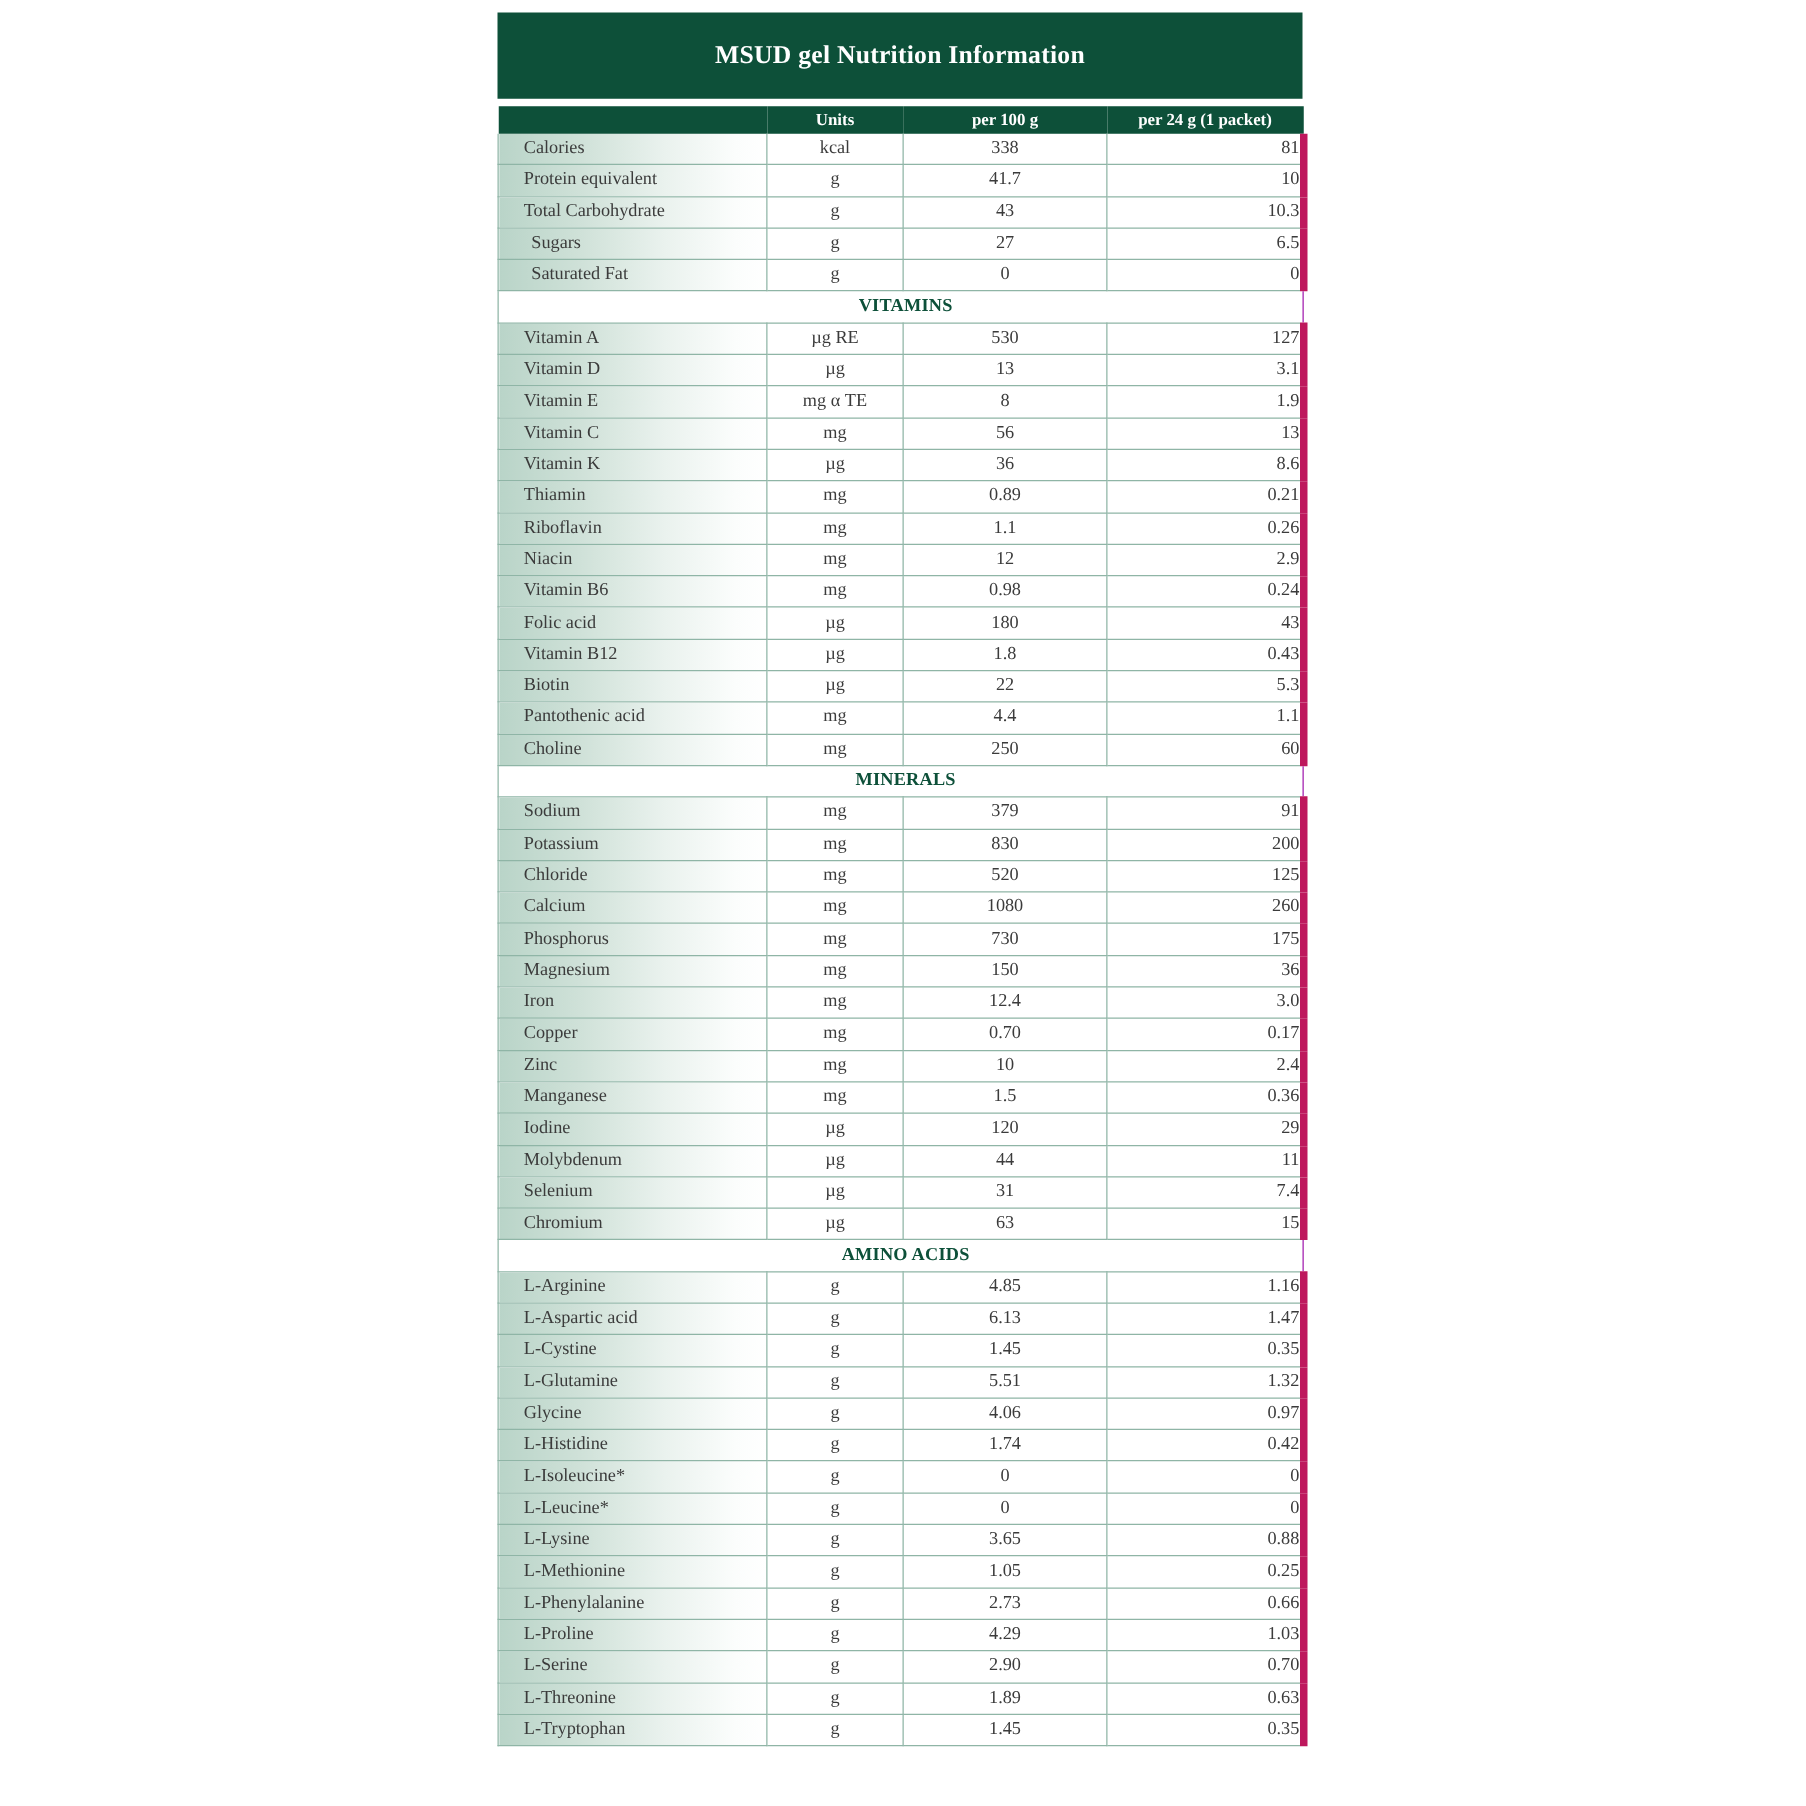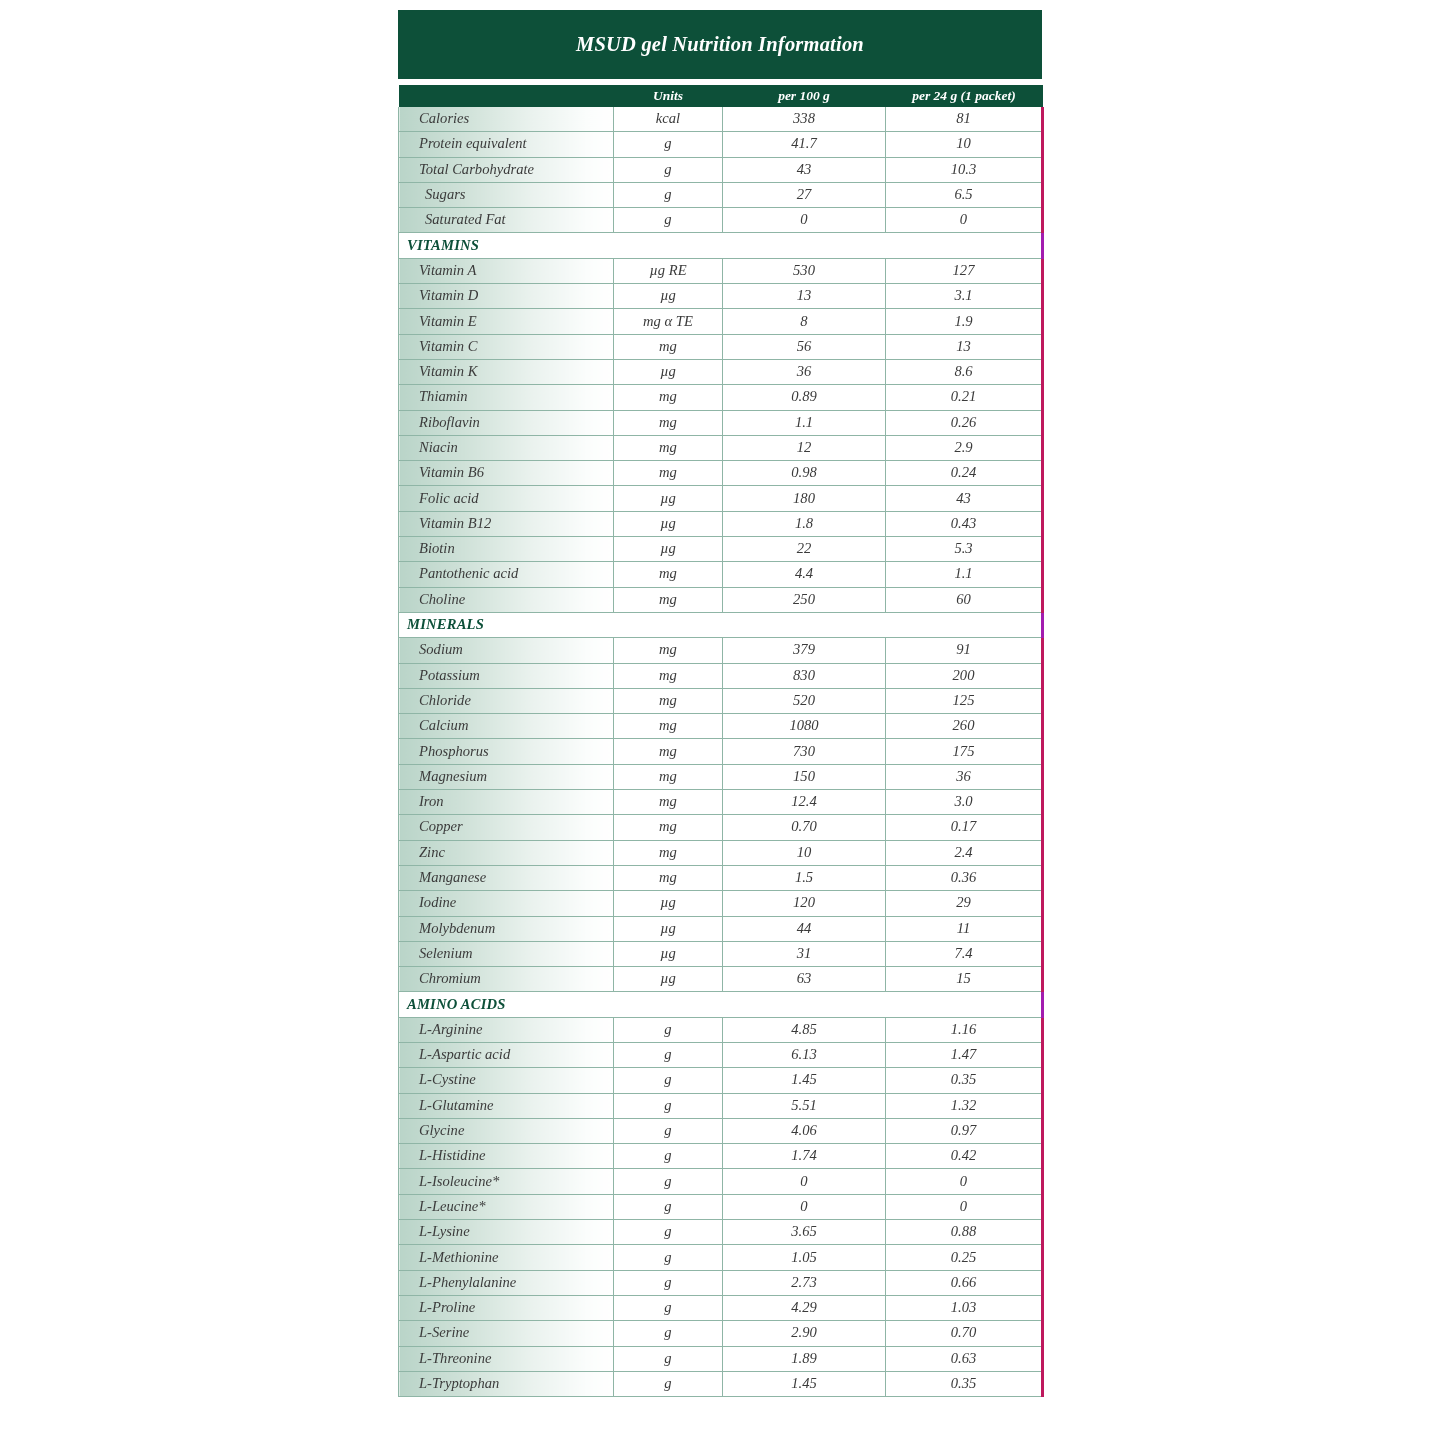--- a/index.html
+++ b/index.html
@@ -17,7 +17,6 @@
     position: relative;
     width: 1445px;
     height: 1445px;
-    font-style: italic;
   }
   #table-wrap {
     position: absolute;

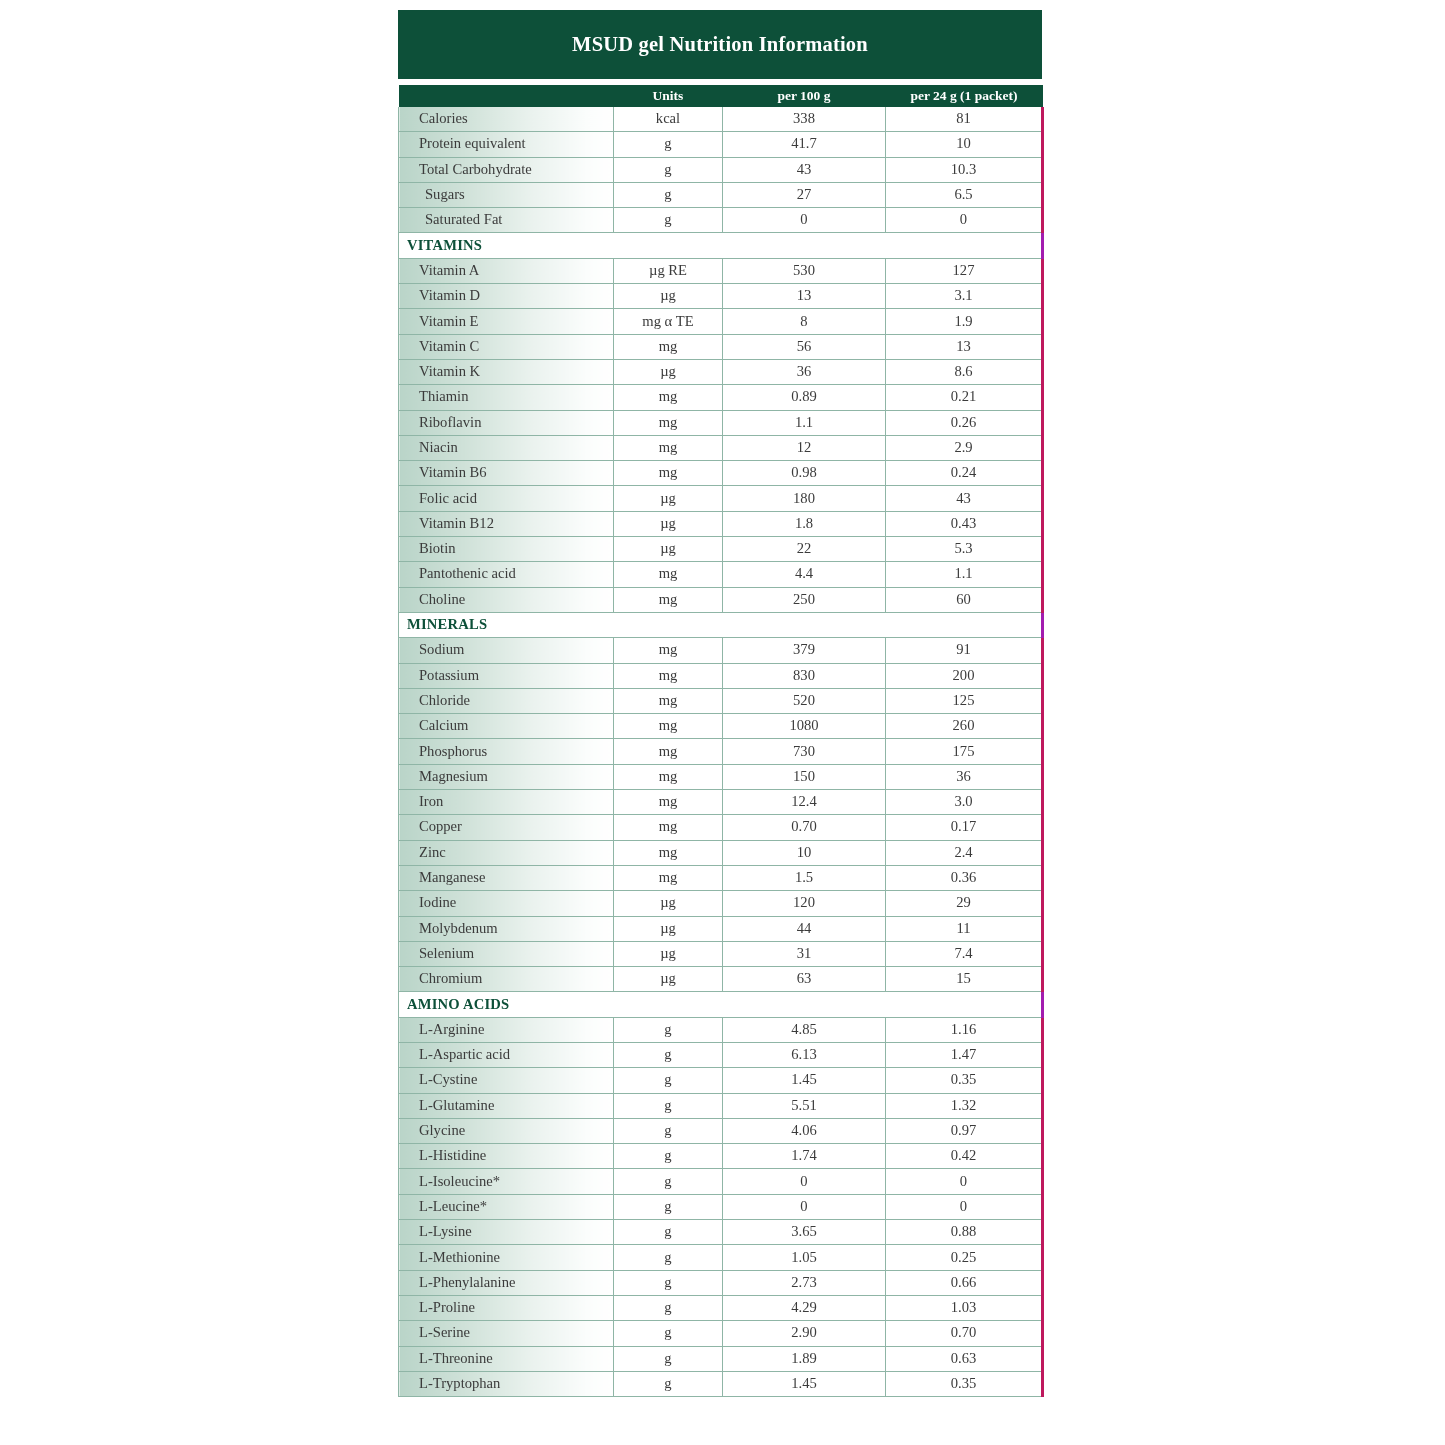--- a/index.html
+++ b/index.html
@@ -81,7 +81,7 @@
     border-left: 1px solid #8fb5a6;
   }
   tbody td.name.indent { padding-left: 26px; }
-  tbody td.last { border-right: 3px solid #be185d; }
+  tbody td.last { border-right: 6px solid #be185d; text-align: right; }
 
   tr.section td {
     background: #ffffff;

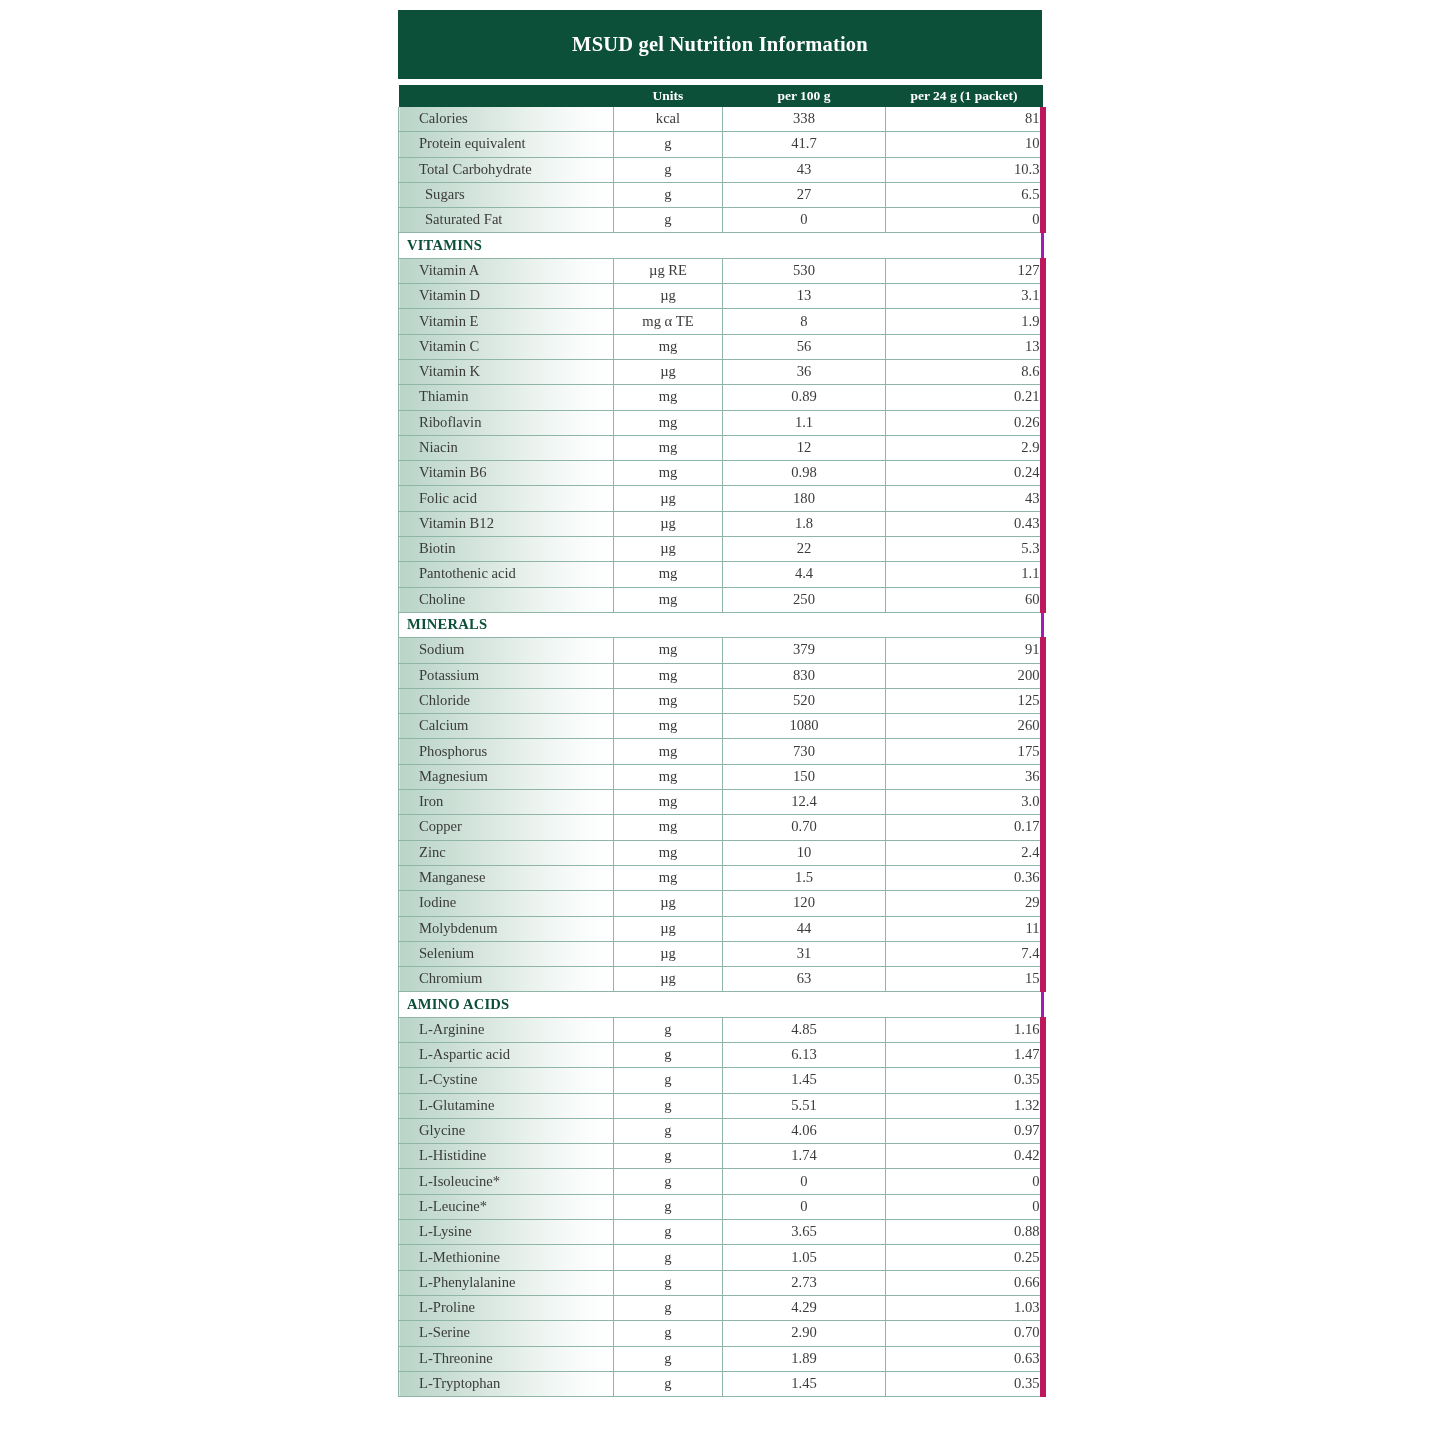--- a/index.html
+++ b/index.html
@@ -85,14 +85,14 @@
 
   tr.section td {
     background: #ffffff;
-    text-align: left;
+    text-align: center;
     padding-left: 8px;
     font-weight: bold;
     font-size: 14.6px;
     color: #0d5039;
     letter-spacing: 0.2px;
     border-left: 1px solid #8fb5a6;
-    border-right: 3px solid #a21caf;
+    border-right: 1px solid #a21caf;
     border-bottom: 1px solid #8fb5a6;
     height: 23.3px;
   }

